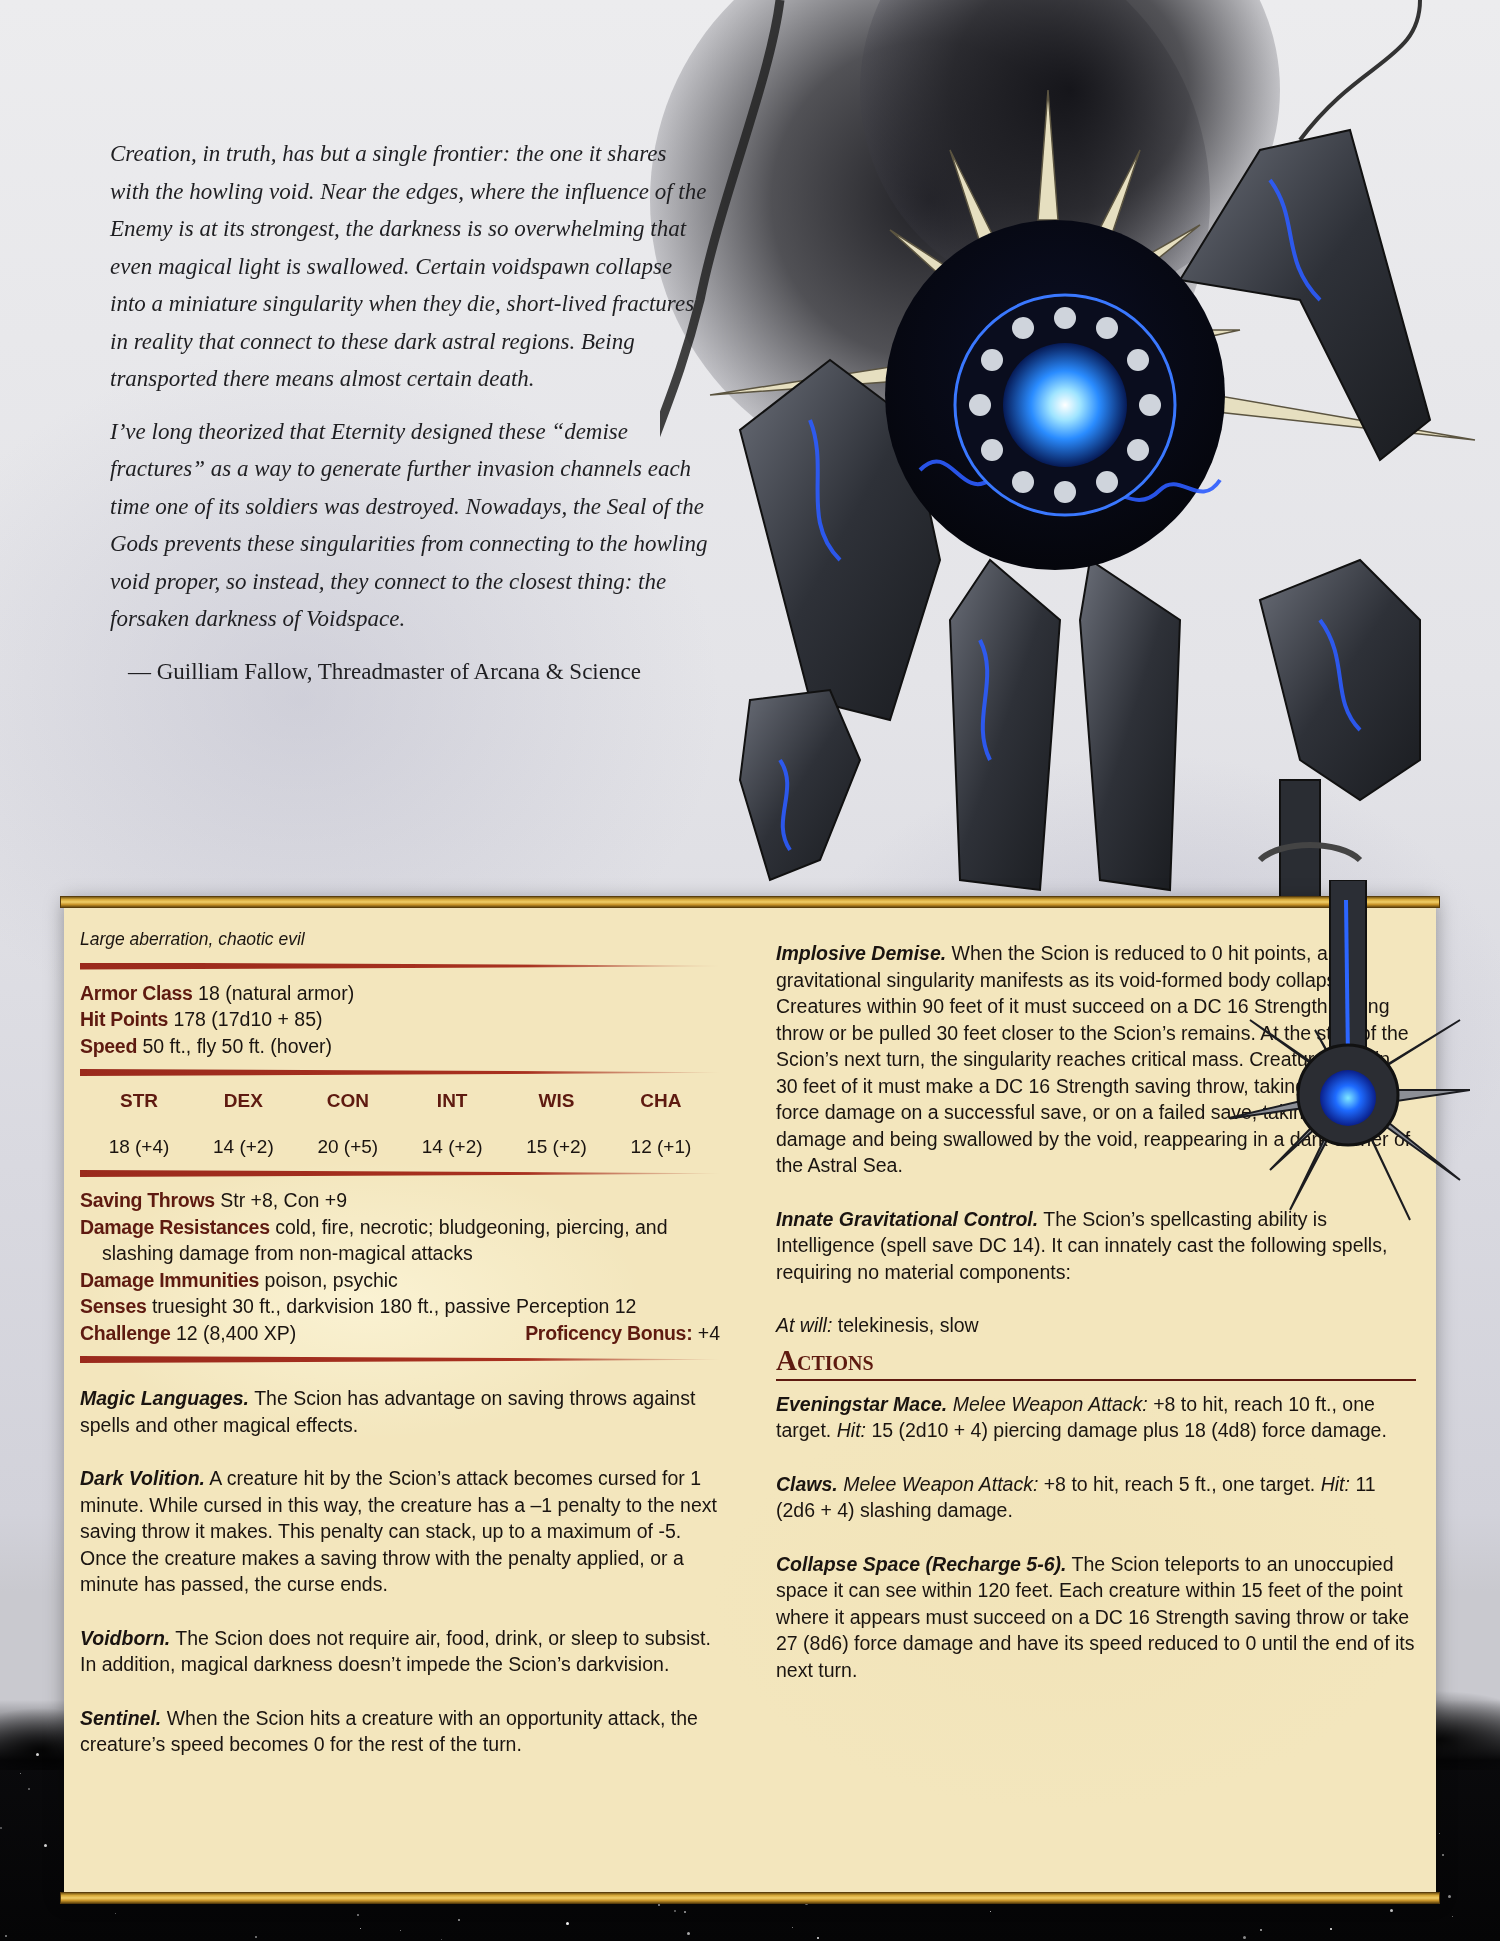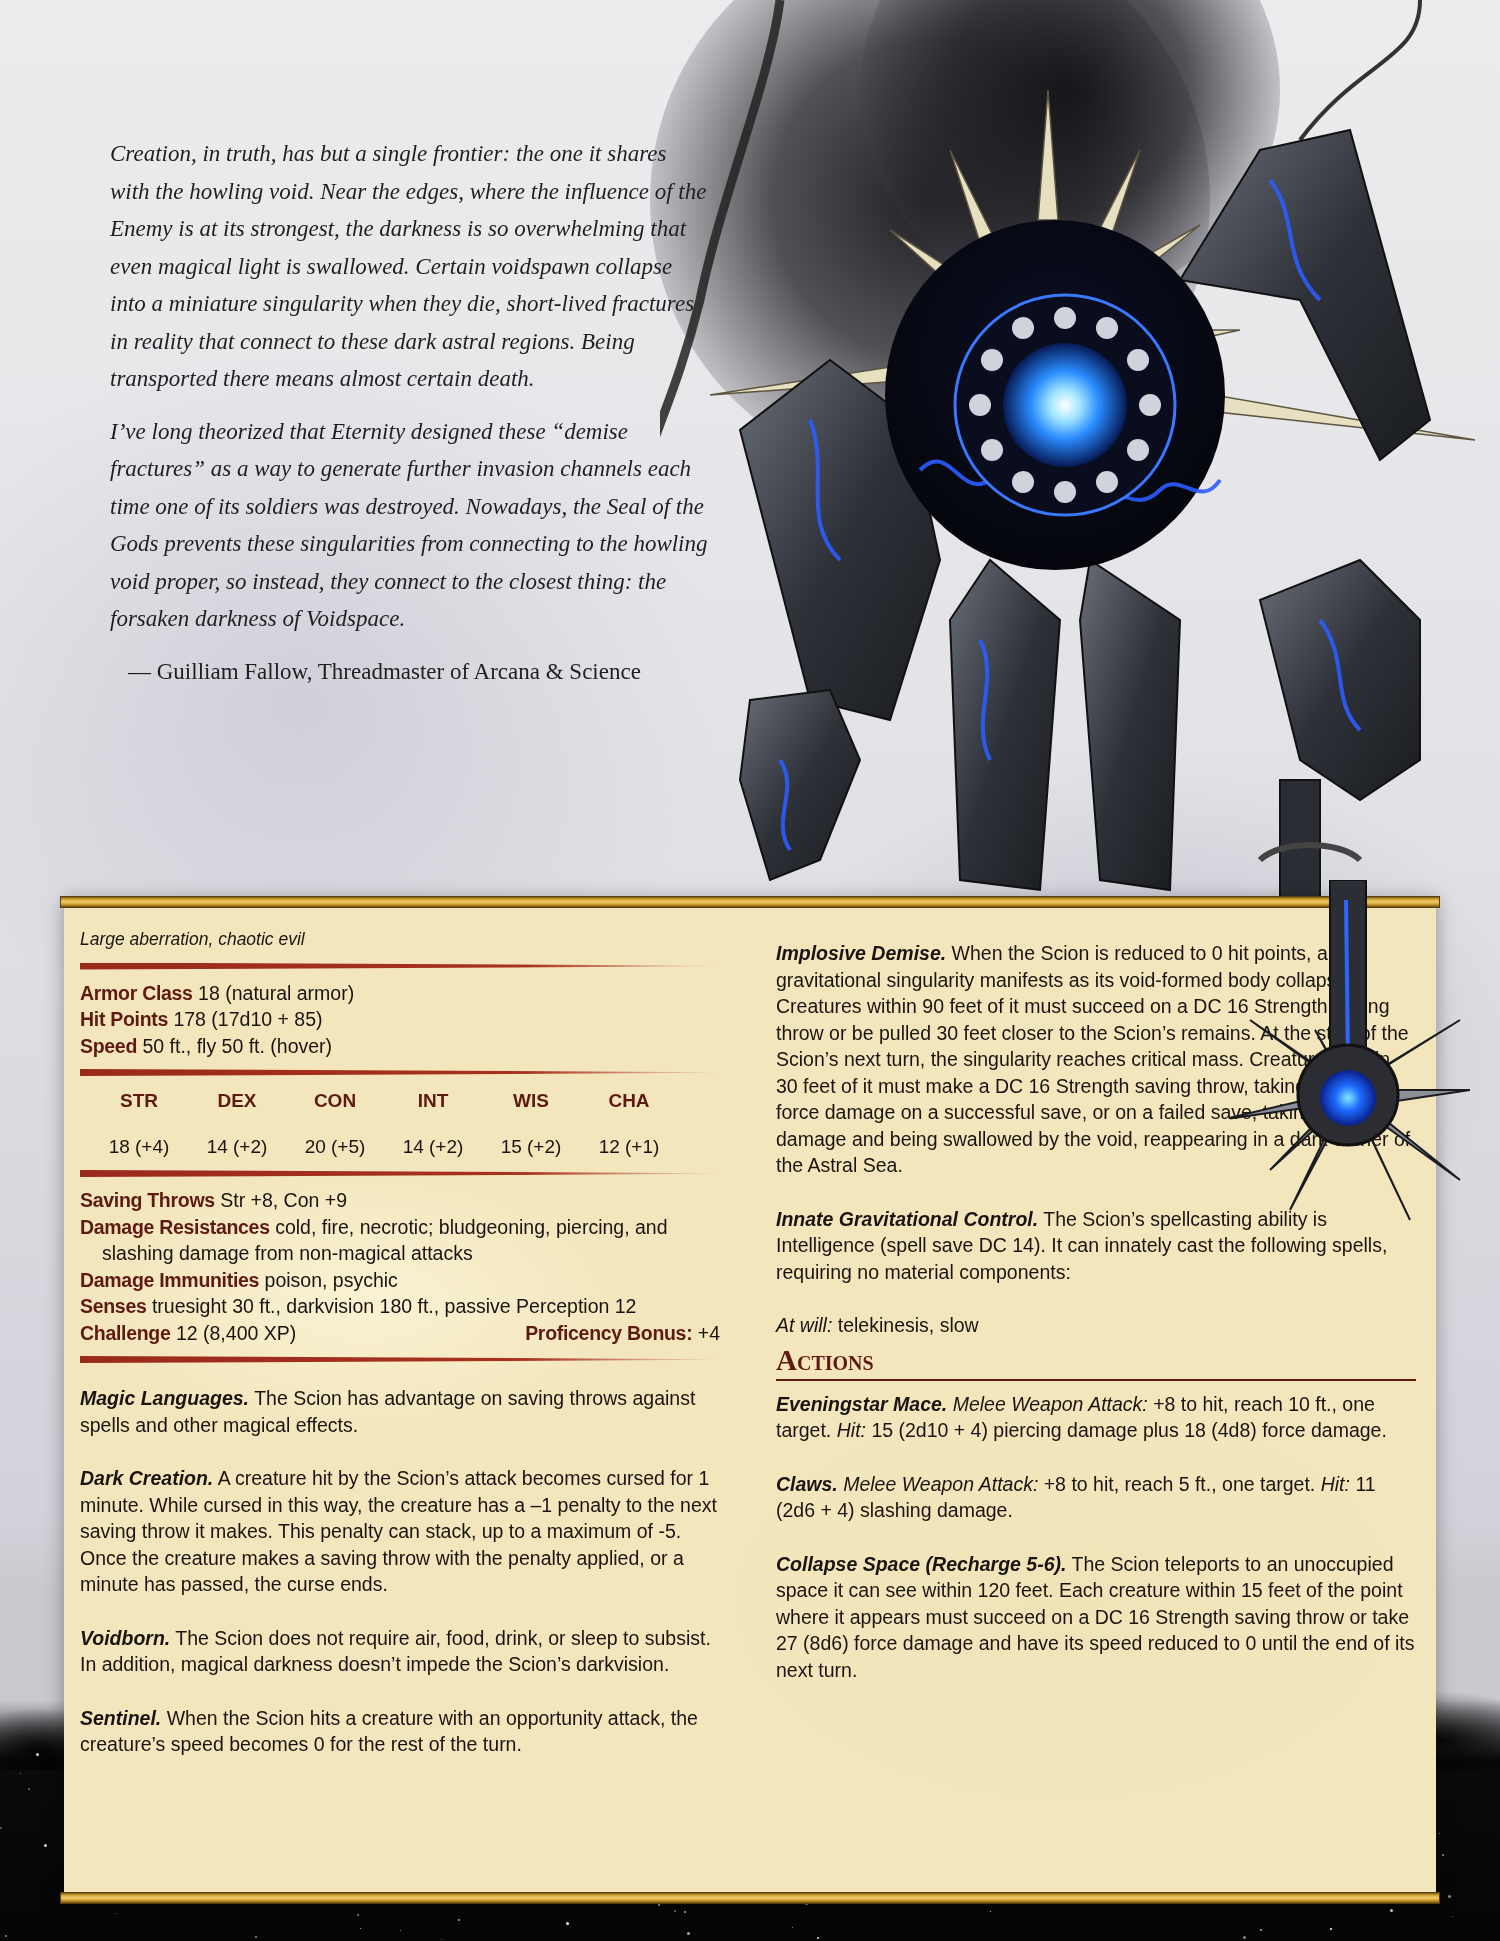--- a/index.html
+++ b/index.html
@@ -80,7 +80,7 @@
   .prop.indent { padding-left: 22px; text-indent: -22px; }
   .challenge-row { display: flex; justify-content: space-between; }
 
-  .abilities { display: flex; padding: 2px 10px 0 10px; width: 640px; }
+  .abilities { display: flex; justify-content: space-between; padding: 2px 10px 0 10px; width: 640px; }
   .ability { text-align: center; width: 98px; }
   .ability .name { color: #5e1a10; font-weight: bold; font-size: 19px; }
   .ability .score { font-size: 19px; margin-top: 19px; }

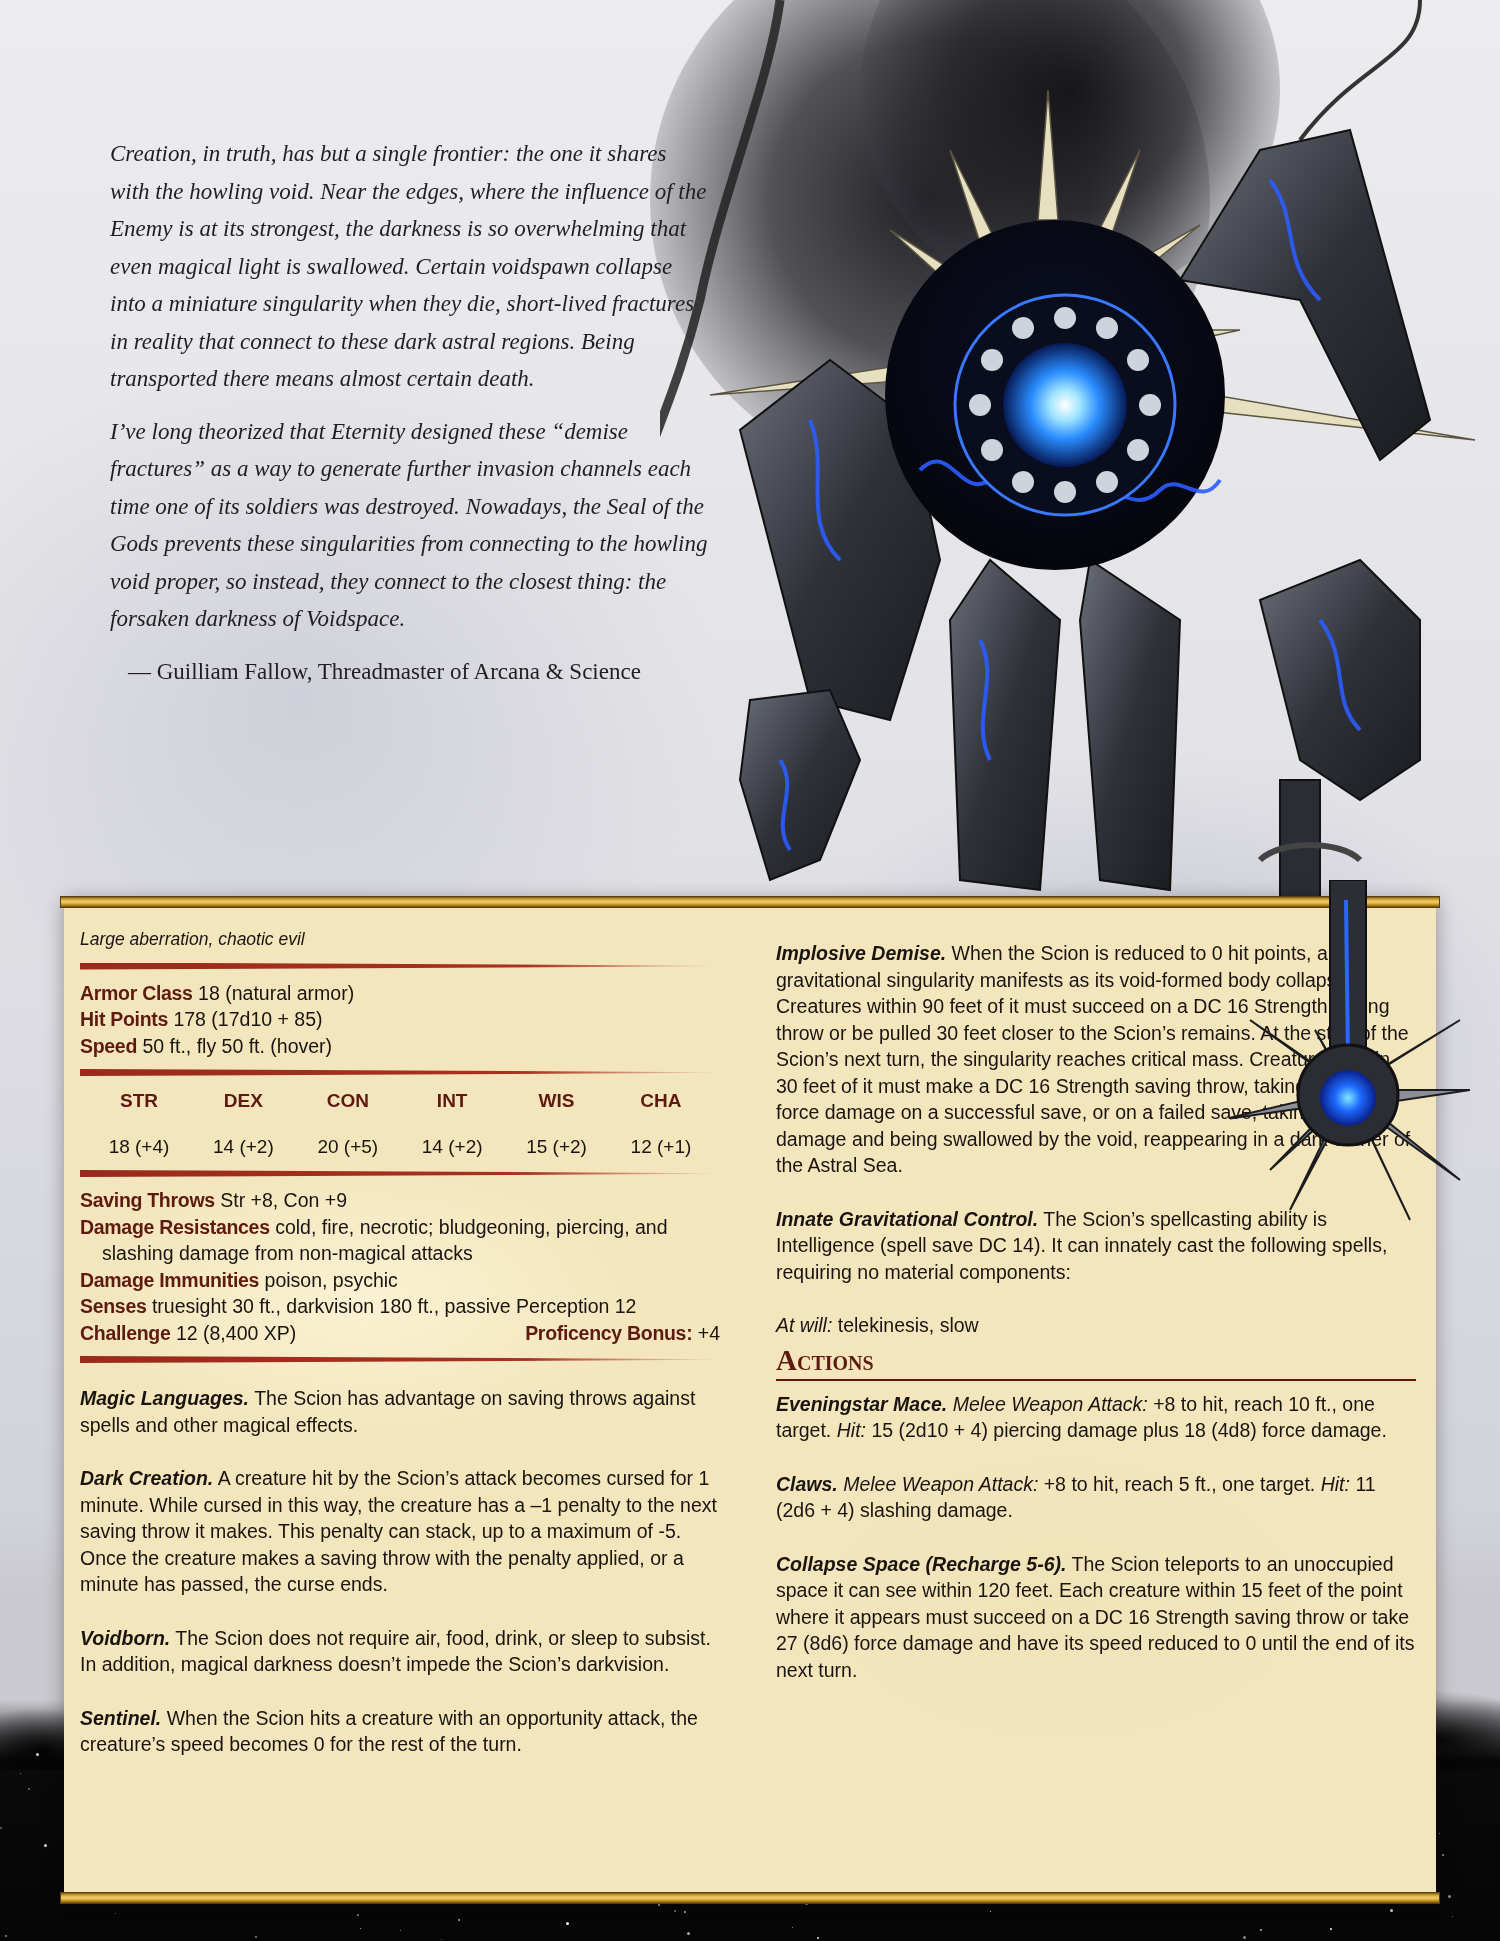--- a/index.html
+++ b/index.html
@@ -386,7 +386,7 @@
     <div class="red-rule" style="margin-bottom:22px;"></div>
 
     <div class="trait"><span class="tname">Magic Languages.</span> <span>The Scion has advantage on saving throws against spells and other magical effects.</span></div>
-    <div class="trait"><span class="tname">Dark Creation.</span> <span>A creature hit by the Scion’s attack becomes cursed for 1 minute. While cursed in this way, the creature has a –1 penalty to the next saving throw it makes. This penalty can stack, up to a maximum of -5. Once the creature makes a saving throw with the penalty applied, or a minute has passed, the curse ends.</span></div>
+    <div class="trait"><span class="tname">Dark Volition.</span> <span>A creature hit by the Scion’s attack becomes cursed for 1 minute. While cursed in this way, the creature has a –1 penalty to the next saving throw it makes. This penalty can stack, up to a maximum of -5. Once the creature makes a saving throw with the penalty applied, or a minute has passed, the curse ends.</span></div>
     <div class="trait"><span class="tname">Voidborn.</span> <span>The Scion does not require air, food, drink, or sleep to subsist. In addition, magical darkness doesn’t impede the Scion’s darkvision.</span></div>
     <div class="trait"><span class="tname">Sentinel.</span> <span>When the Scion hits a creature with an opportunity attack, the creature’s speed becomes 0 for the rest of the turn.</span></div>
   </div>

